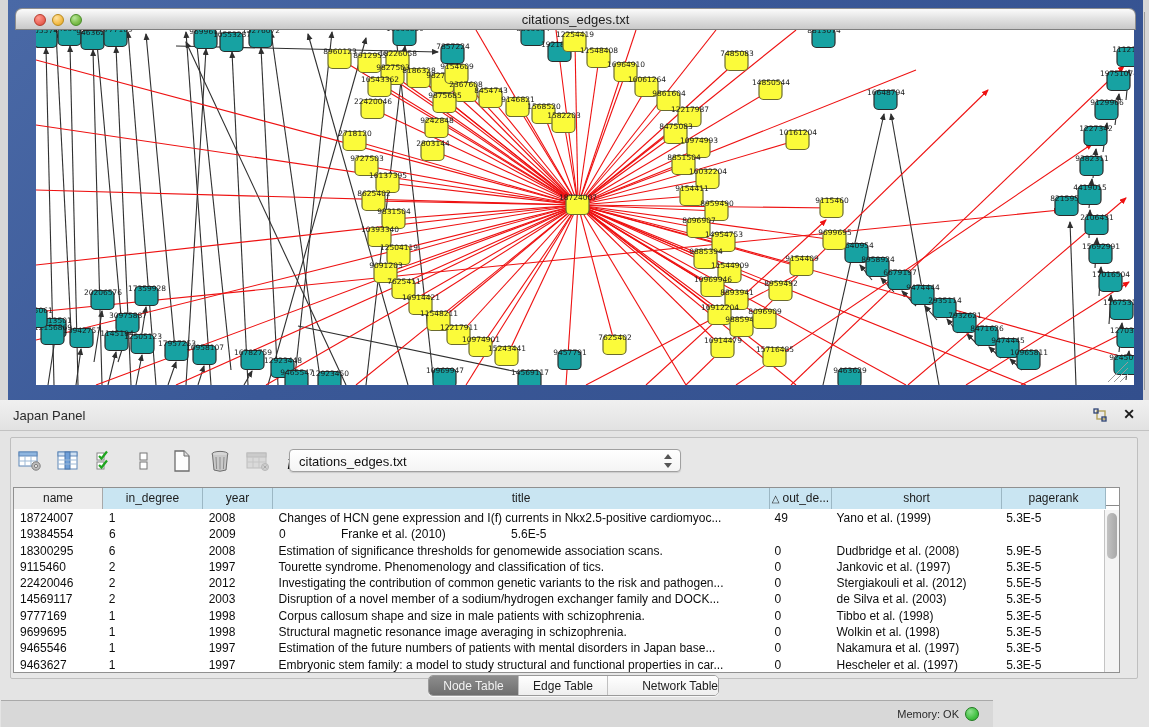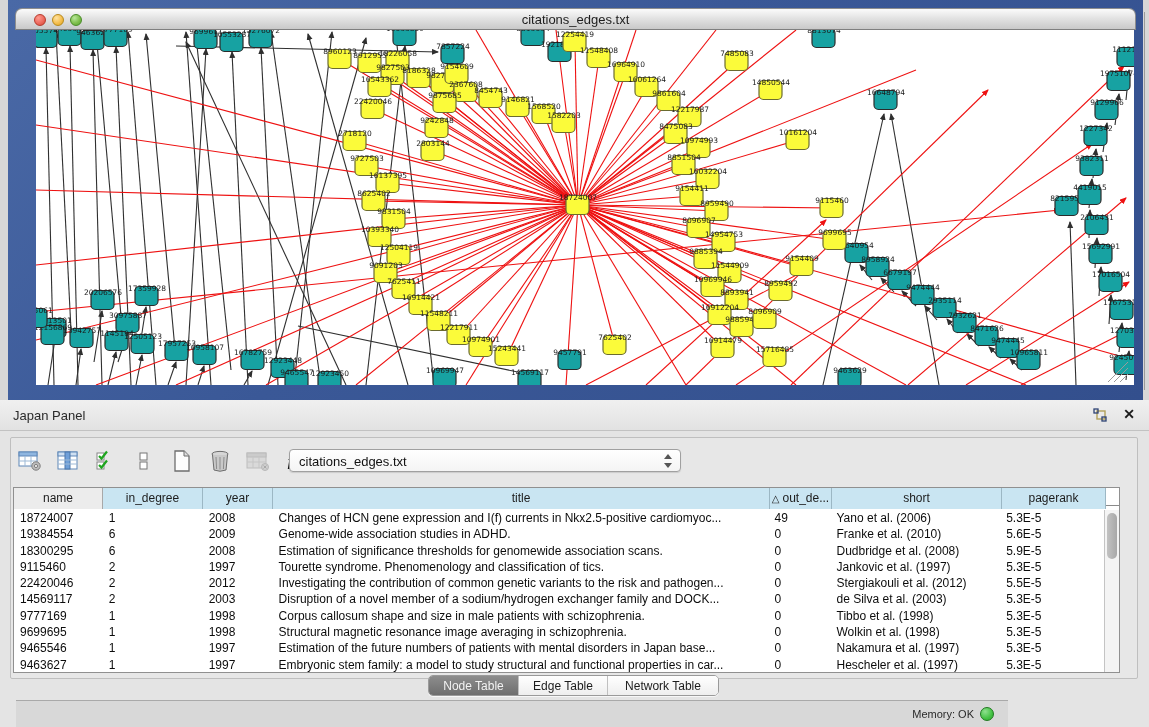--- a/index.html
+++ b/index.html
@@ -834,7 +834,7 @@
             <div class="tcell" style="width: 70px;">2008</div>
             <div class="tcell" style="width: 497px;">Changes of HCN gene expression and I(f) currents in Nkx2.5-positive cardiomyoc...</div>
             <div class="tcell" style="width: 62px;">49</div>
-            <div class="tcell" style="width: 170px;">Yano et al. (2006)</div>
+            <div class="tcell" style="width: 170px;">Yano et al. (1999)</div>
             <div class="tcell" style="width: 104px;">5.3E-5</div>
           </div>
           <div class="trow">

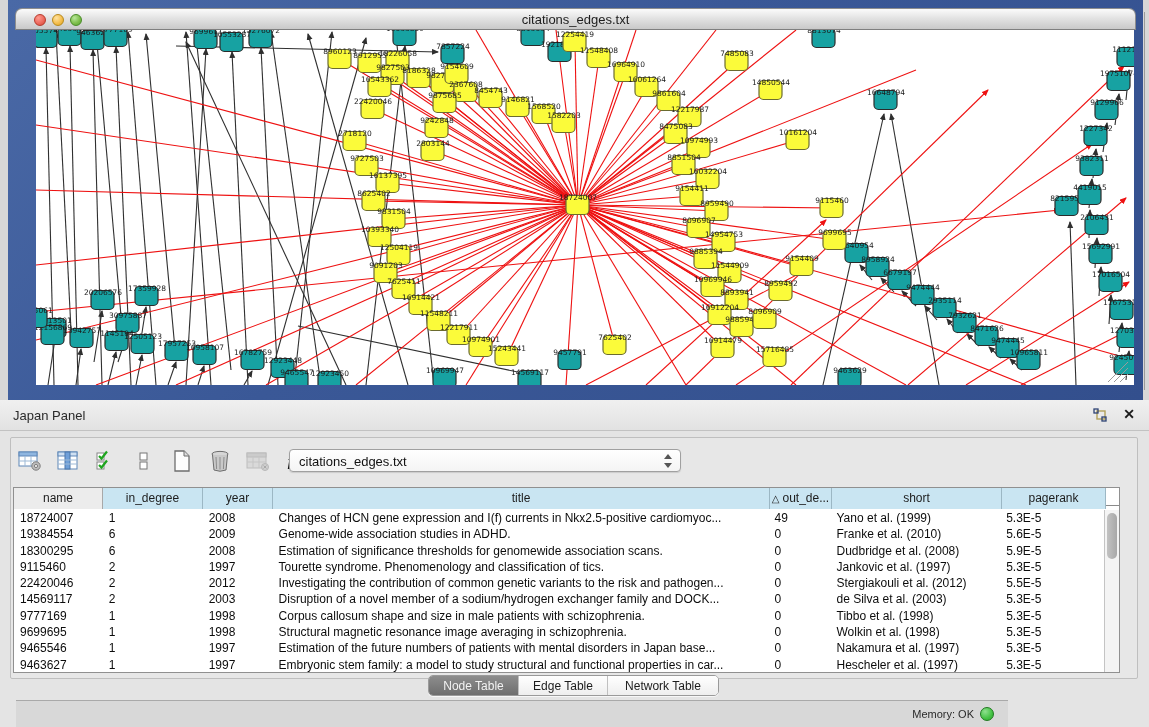--- a/index.html
+++ b/index.html
@@ -841,7 +841,6 @@
             <div class="tcell" style="width: 89px;">19384554</div>
             <div class="tcell" style="width: 100px;">6</div>
             <div class="tcell" style="width: 70px;">2009</div>
-            <div class="tcell" style="width: 497px;">Genome-wide association studies in ADHD.</div>
             <div class="tcell" style="width: 62px;">0</div>
             <div class="tcell" style="width: 170px;">Franke et al. (2010)</div>
             <div class="tcell" style="width: 104px;">5.6E-5</div>

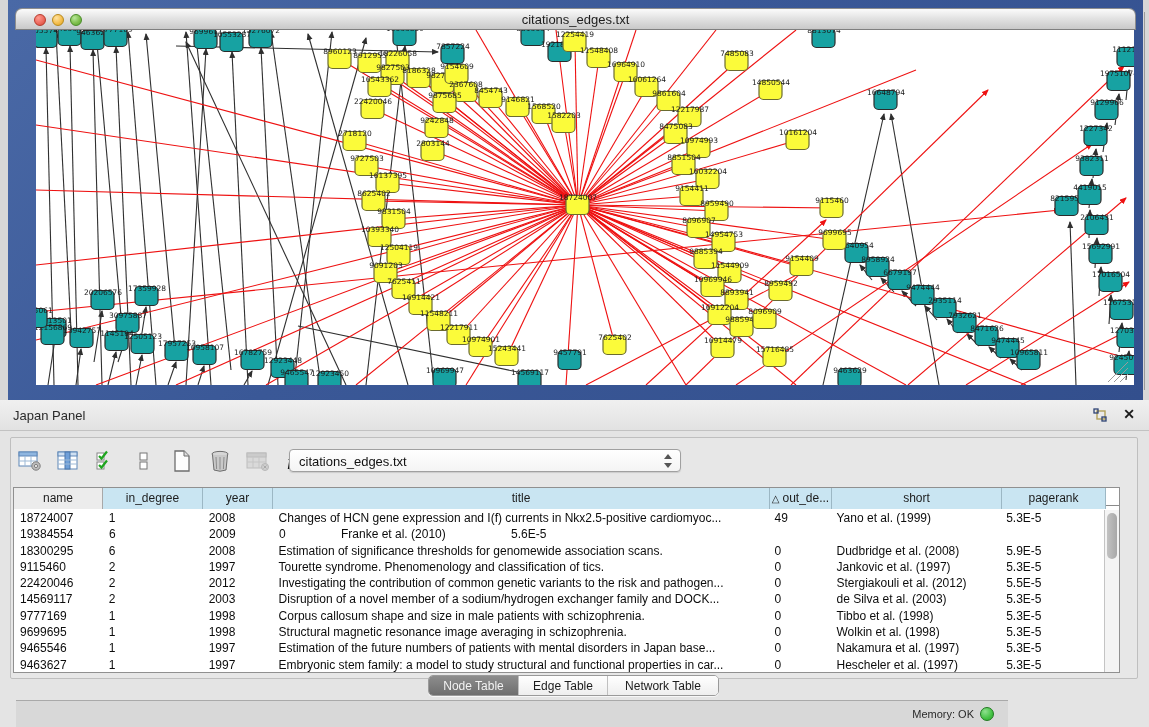--- a/index.html
+++ b/index.html
@@ -72,7 +72,7 @@
               background:#ffffff; box-shadow:0 1px 0 rgba(255,255,255,0.7); }
   .seg { height:100%; font-size:12px; line-height:20px; text-align:center; color:#1c1c1c;
          background:linear-gradient(#ffffff,#eeeeee); cursor:pointer; border-right:1px solid #c0c0c0; }
-  .seg:last-child { border-right:none; }
+  .seg:last-child { border-right:none;text-align:right; }
   .seg.active { background:linear-gradient(#8d8d8d,#6e6e6e); color:#f3f3f3; }
 
   

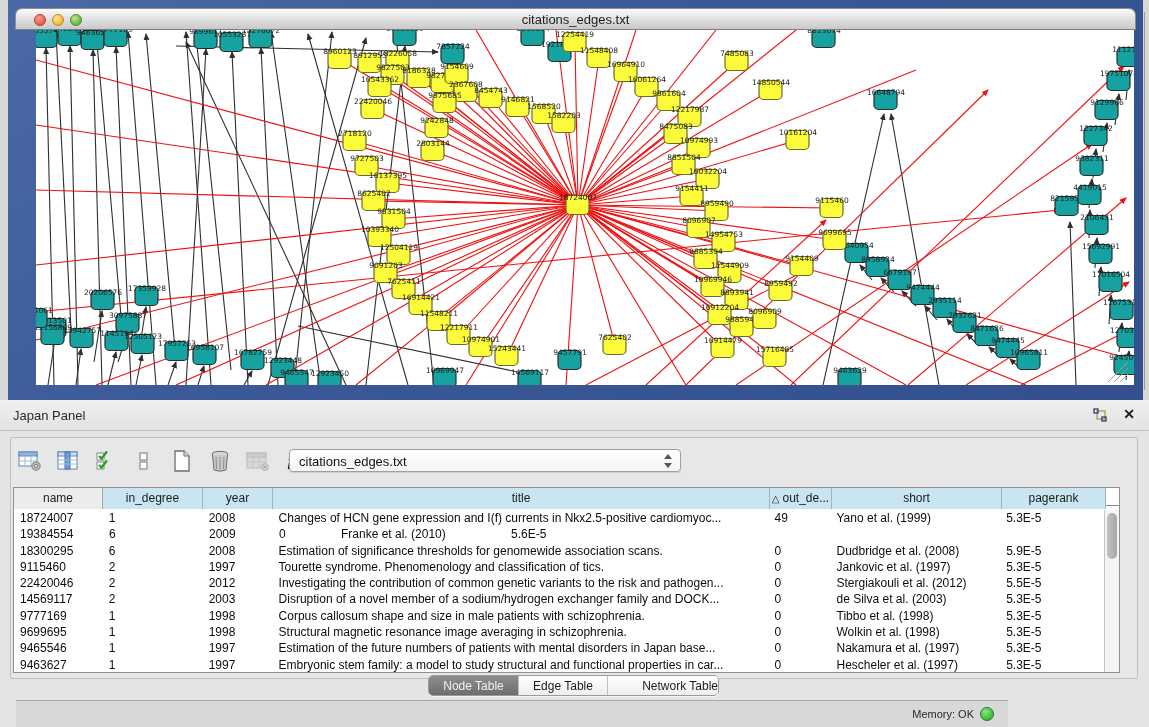--- a/index.html
+++ b/index.html
@@ -76,7 +76,7 @@
   .seg.active { background:linear-gradient(#8d8d8d,#6e6e6e); color:#f3f3f3; }
 
   
-  #status-bar { position:absolute; left:16px; top:300px; width:992px; height:27px;
+  #status-bar { position:absolute; left:1px; top:300px; width:992px; height:27px;
                 background:#d8d8d8; border-top:1px solid #a9a9a9; }
   #memory-label { position:absolute; right:34px; top:7px; font-size:11px; color:#2a2a2a; }
   #memory-dot { position:absolute; right:14px; top:6px; width:14px; height:14px; border-radius:50%;

